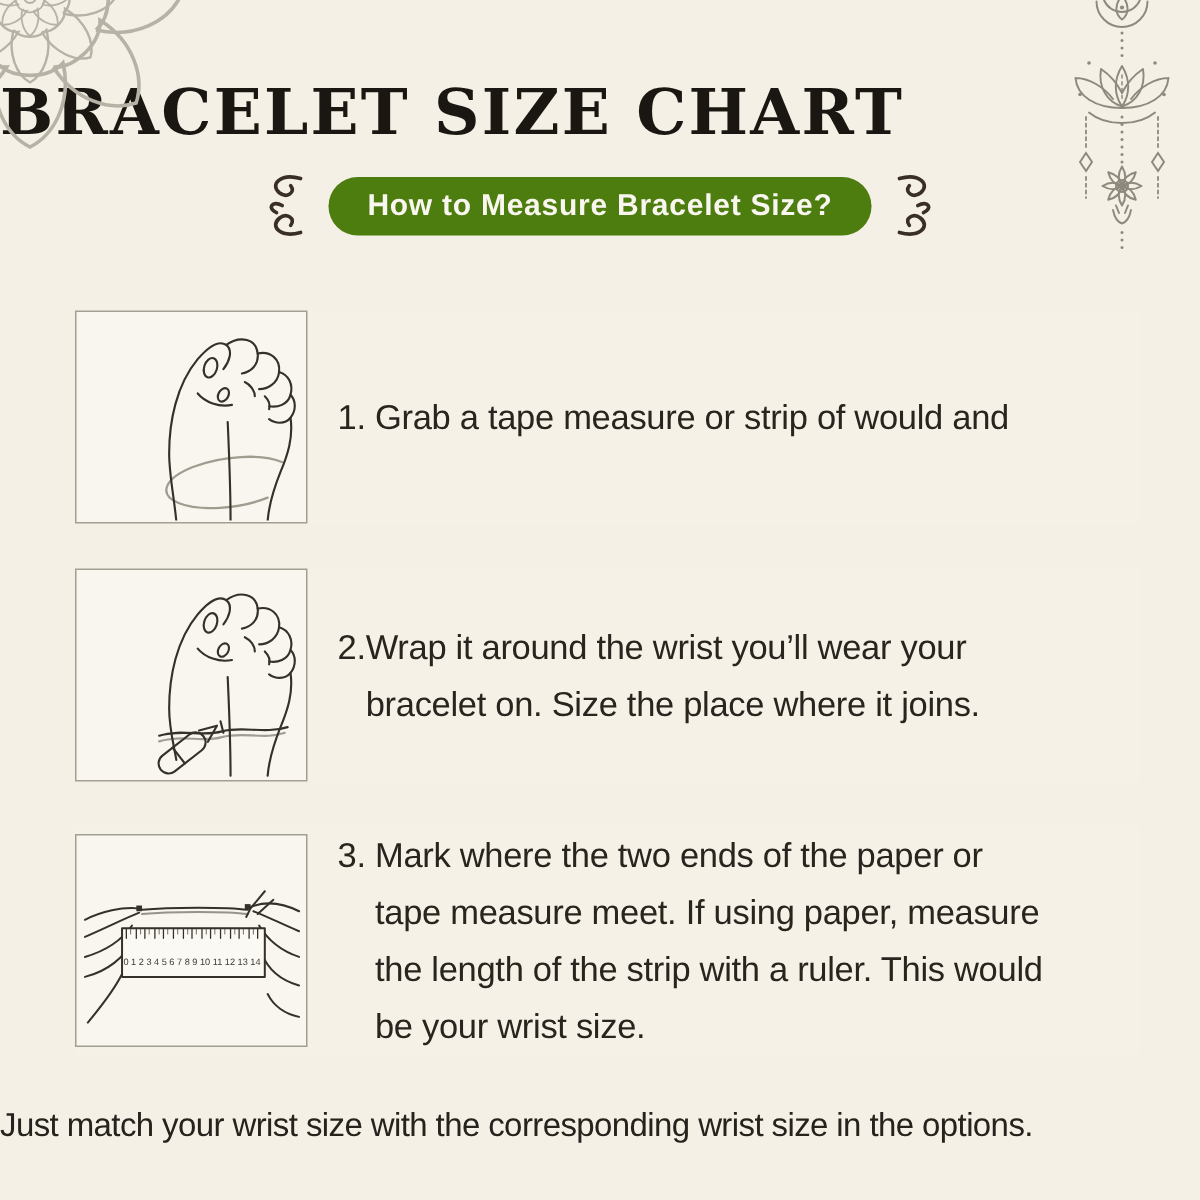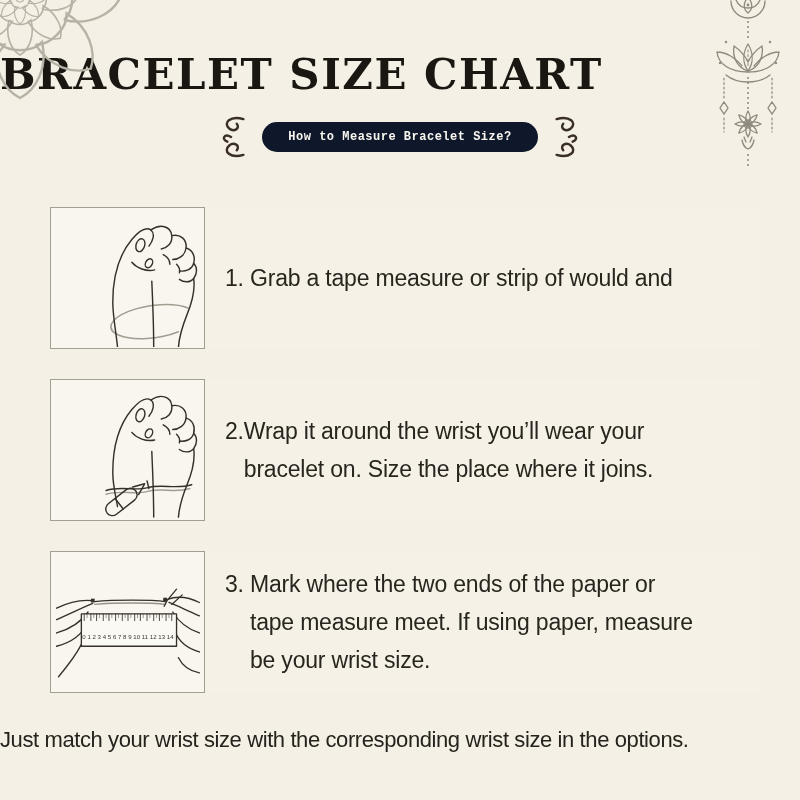--- a/index.html
+++ b/index.html
@@ -32,11 +32,11 @@
     gap:12px;
   }
   .badge {
-    background:#0f172a;
+    background:#4d7c0f;
     color:#f8f6ef;
-    font-family:Liberation Mono, monospace;
+    font-family:Liberation Sans, sans-serif;
     font-weight:700;
-    font-size:12px;
+    font-size:20px;
     letter-spacing:0.5px;
     padding:8px 26px;
     border-radius:26px;

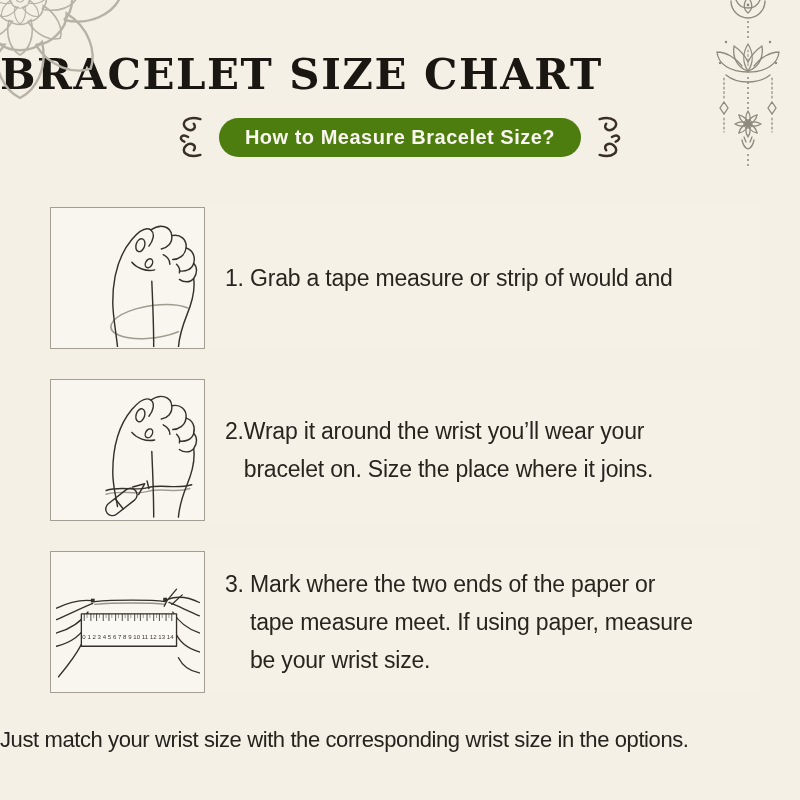--- a/index.html
+++ b/index.html
@@ -297,6 +297,7 @@
       <div class="step-lines">
         <div>Mark where the two ends of the paper or</div>
         <div>tape measure meet. If using paper, measure</div>
+        <div>the length of the strip with a ruler. This would</div>
         <div>be your wrist size.</div>
       </div>
     </div>

